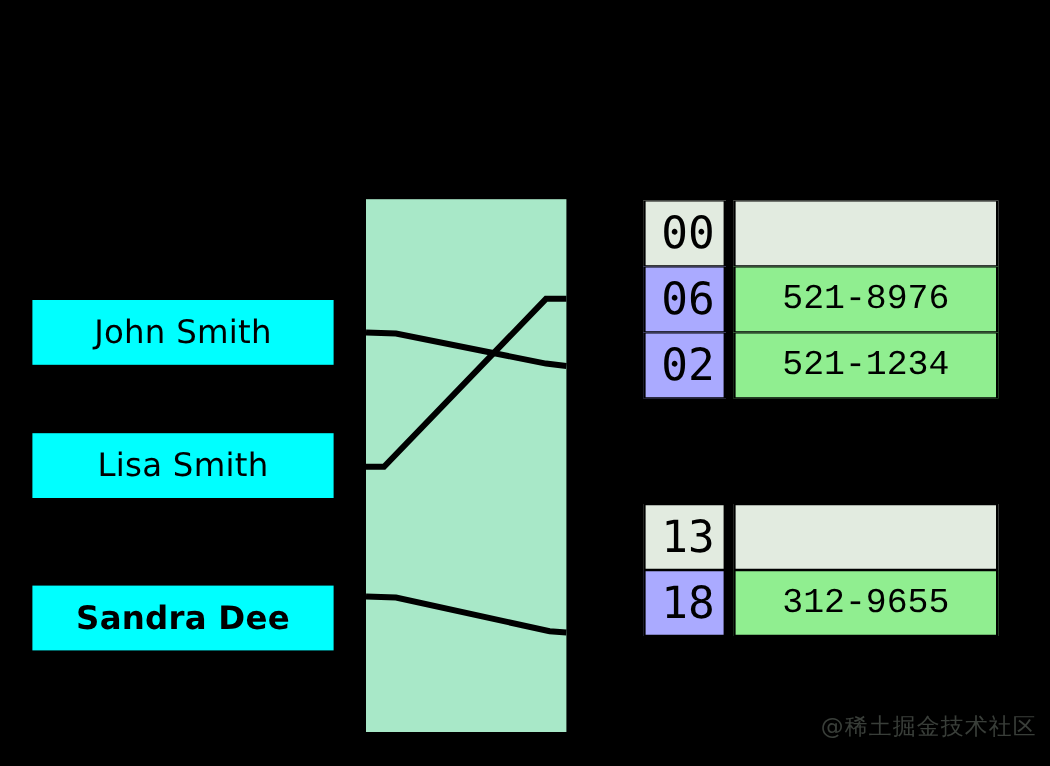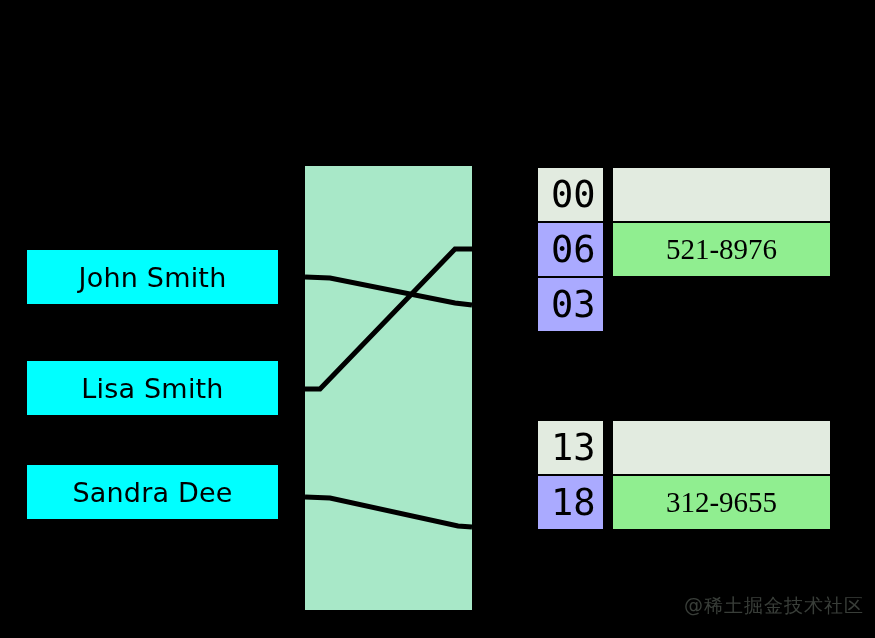--- a/index.html
+++ b/index.html
@@ -97,7 +97,7 @@
     display: flex;
     align-items: center;
     justify-content: center;
-    font-family: Liberation Serif, serif;
+    font-family: Liberation Mono, monospace;
     font-size: 29px;
     box-sizing: border-box;
   }

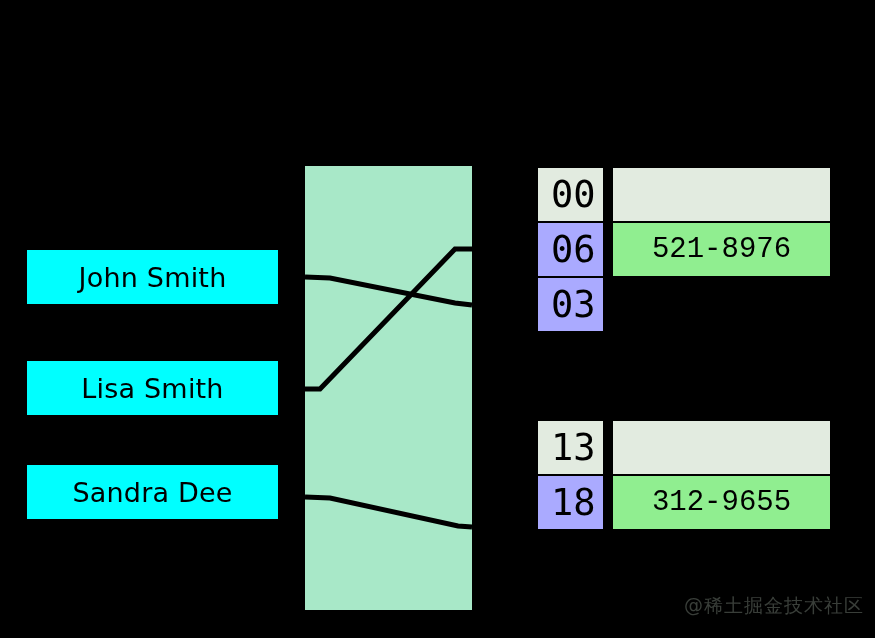--- a/index.html
+++ b/index.html
@@ -154,7 +154,7 @@
       <div class="bucket-value filled">521-8976</div>
     </div>
     <div class="bucket-row">
-      <div class="bucket-index filled">03</div>
+      <div class="bucket-index filled">02</div>
     </div>
   </div>
 

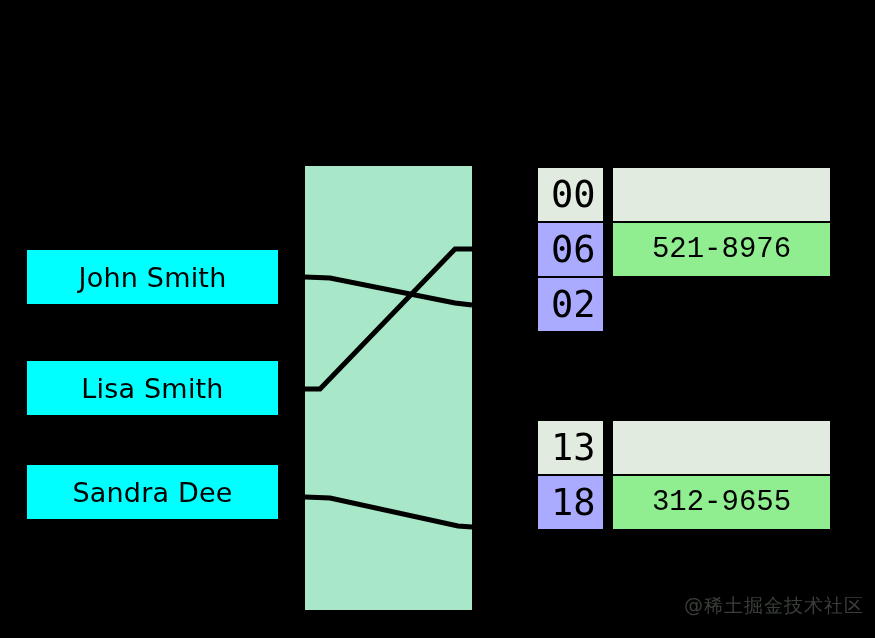--- a/index.html
+++ b/index.html
@@ -155,6 +155,7 @@
     </div>
     <div class="bucket-row">
       <div class="bucket-index filled">02</div>
+      <div class="bucket-value filled">521-1234</div>
     </div>
   </div>
 

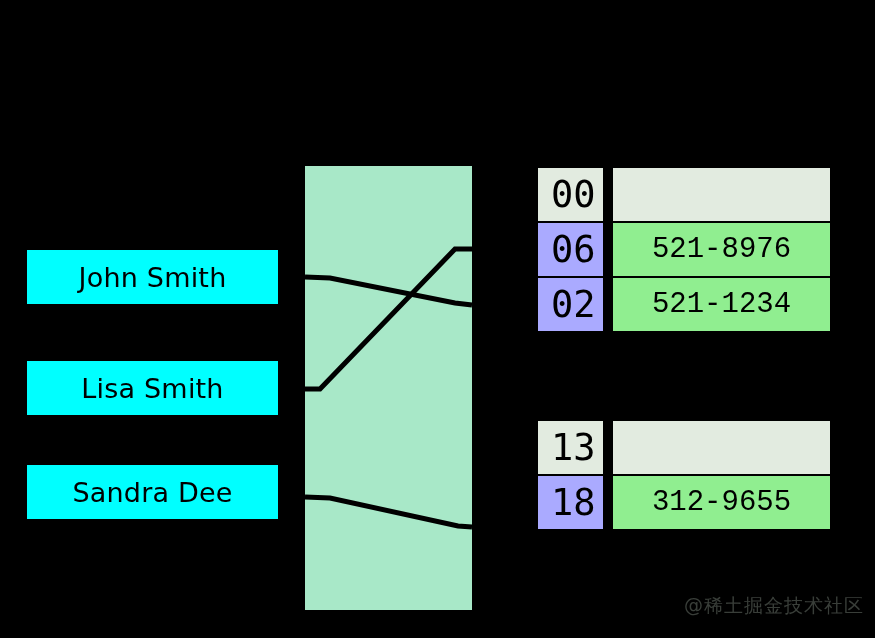--- a/index.html
+++ b/index.html
@@ -35,7 +35,7 @@
   }
   #key-0 { top: 250px; }
   #key-1 { top: 361px; }
-  #key-2 { top: 465px; }
+  #key-2 { top: 488px; font-weight: bold; }
 
   
   #hash-block {

